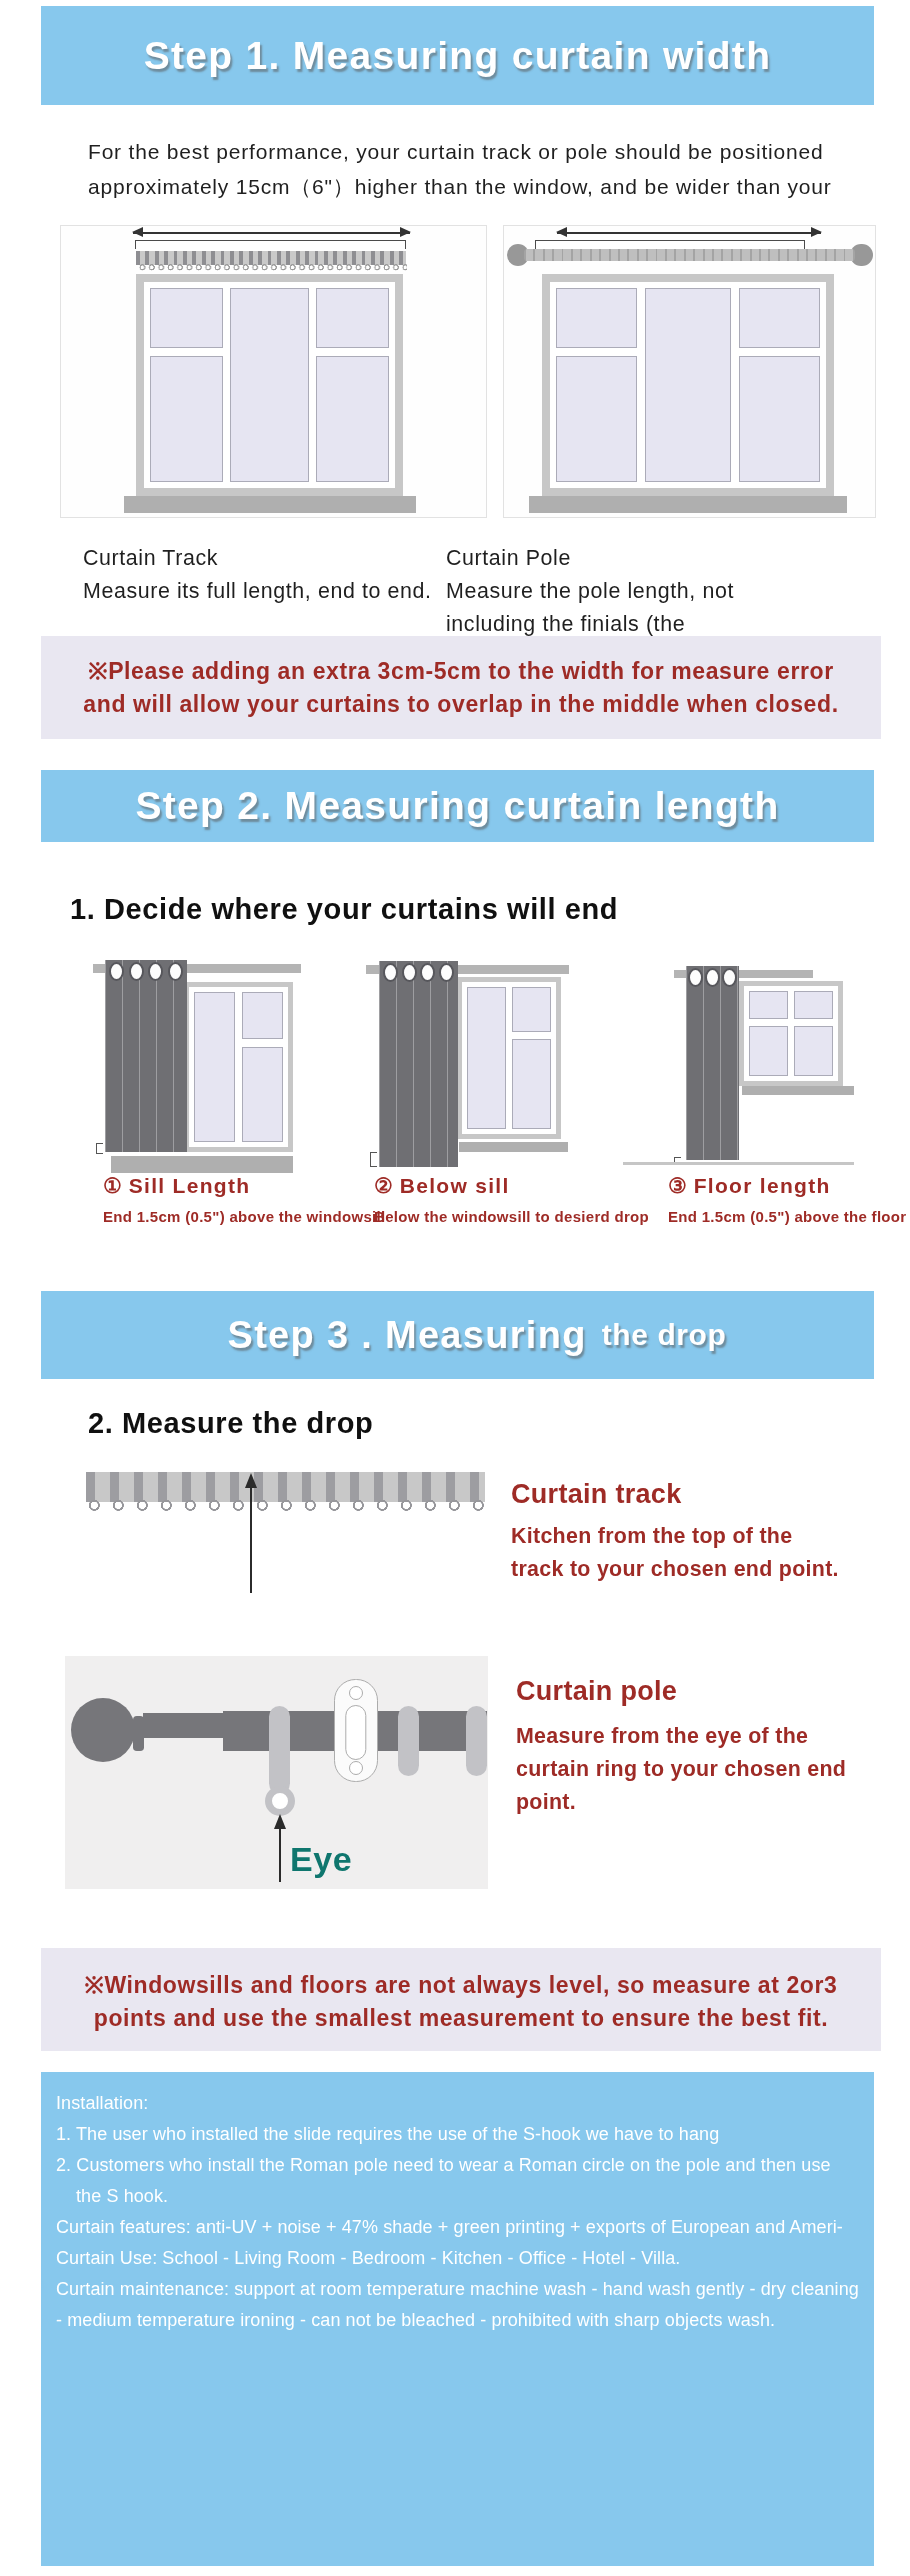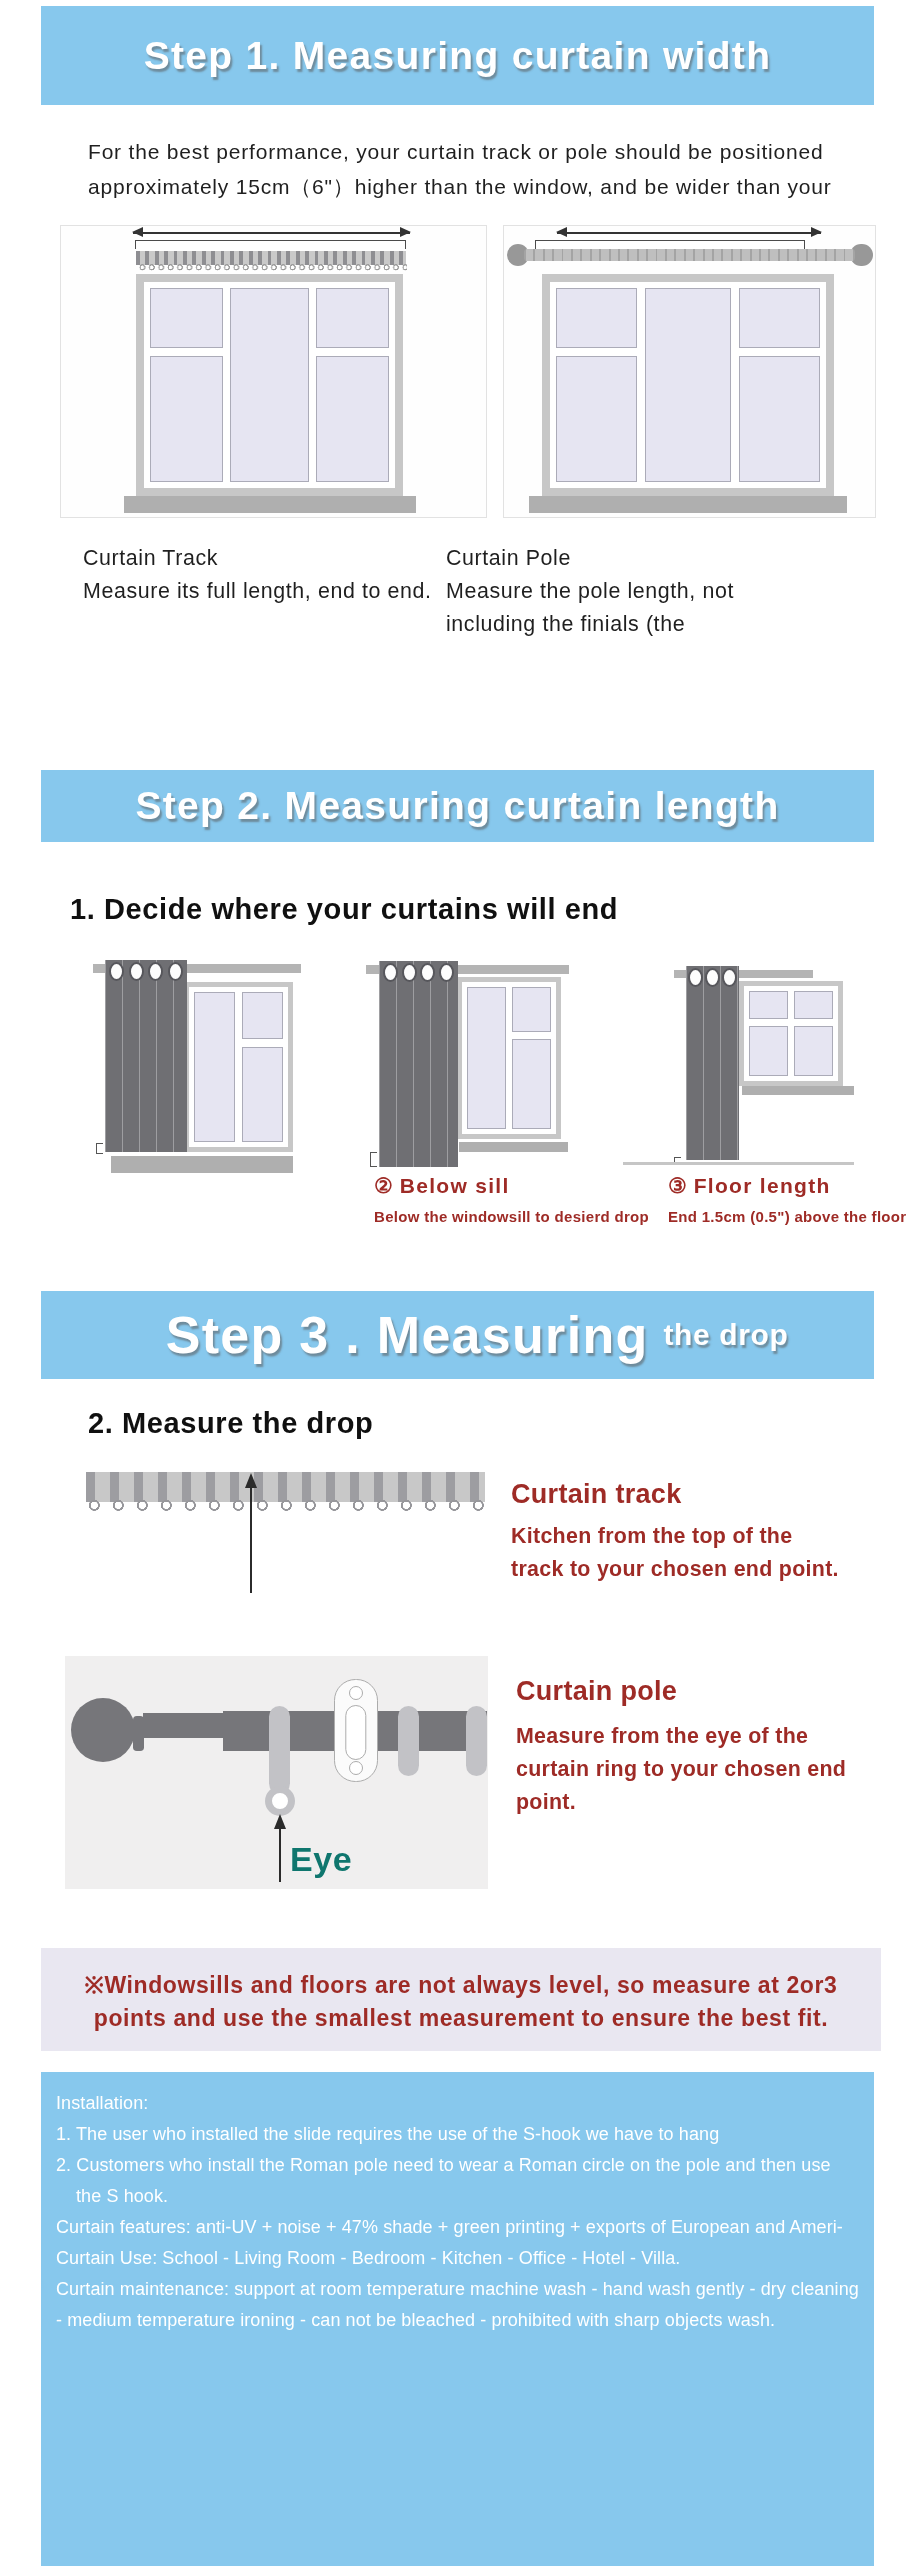--- a/index.html
+++ b/index.html
@@ -175,6 +175,10 @@
     <div>including the finials (the</div>
   </div>
 
+  <div class="note" style="top:636px;padding-top:19px;">
+    <div>※Please adding an extra 3cm-5cm to the width for measure error</div>
+    <div>and will allow your curtains to overlap in the middle when closed.</div>
+  </div>
 
   <section class="banner" style="top:770px;height:72px;">
     <span class="btitle">Step 2. Measuring curtain length</span>

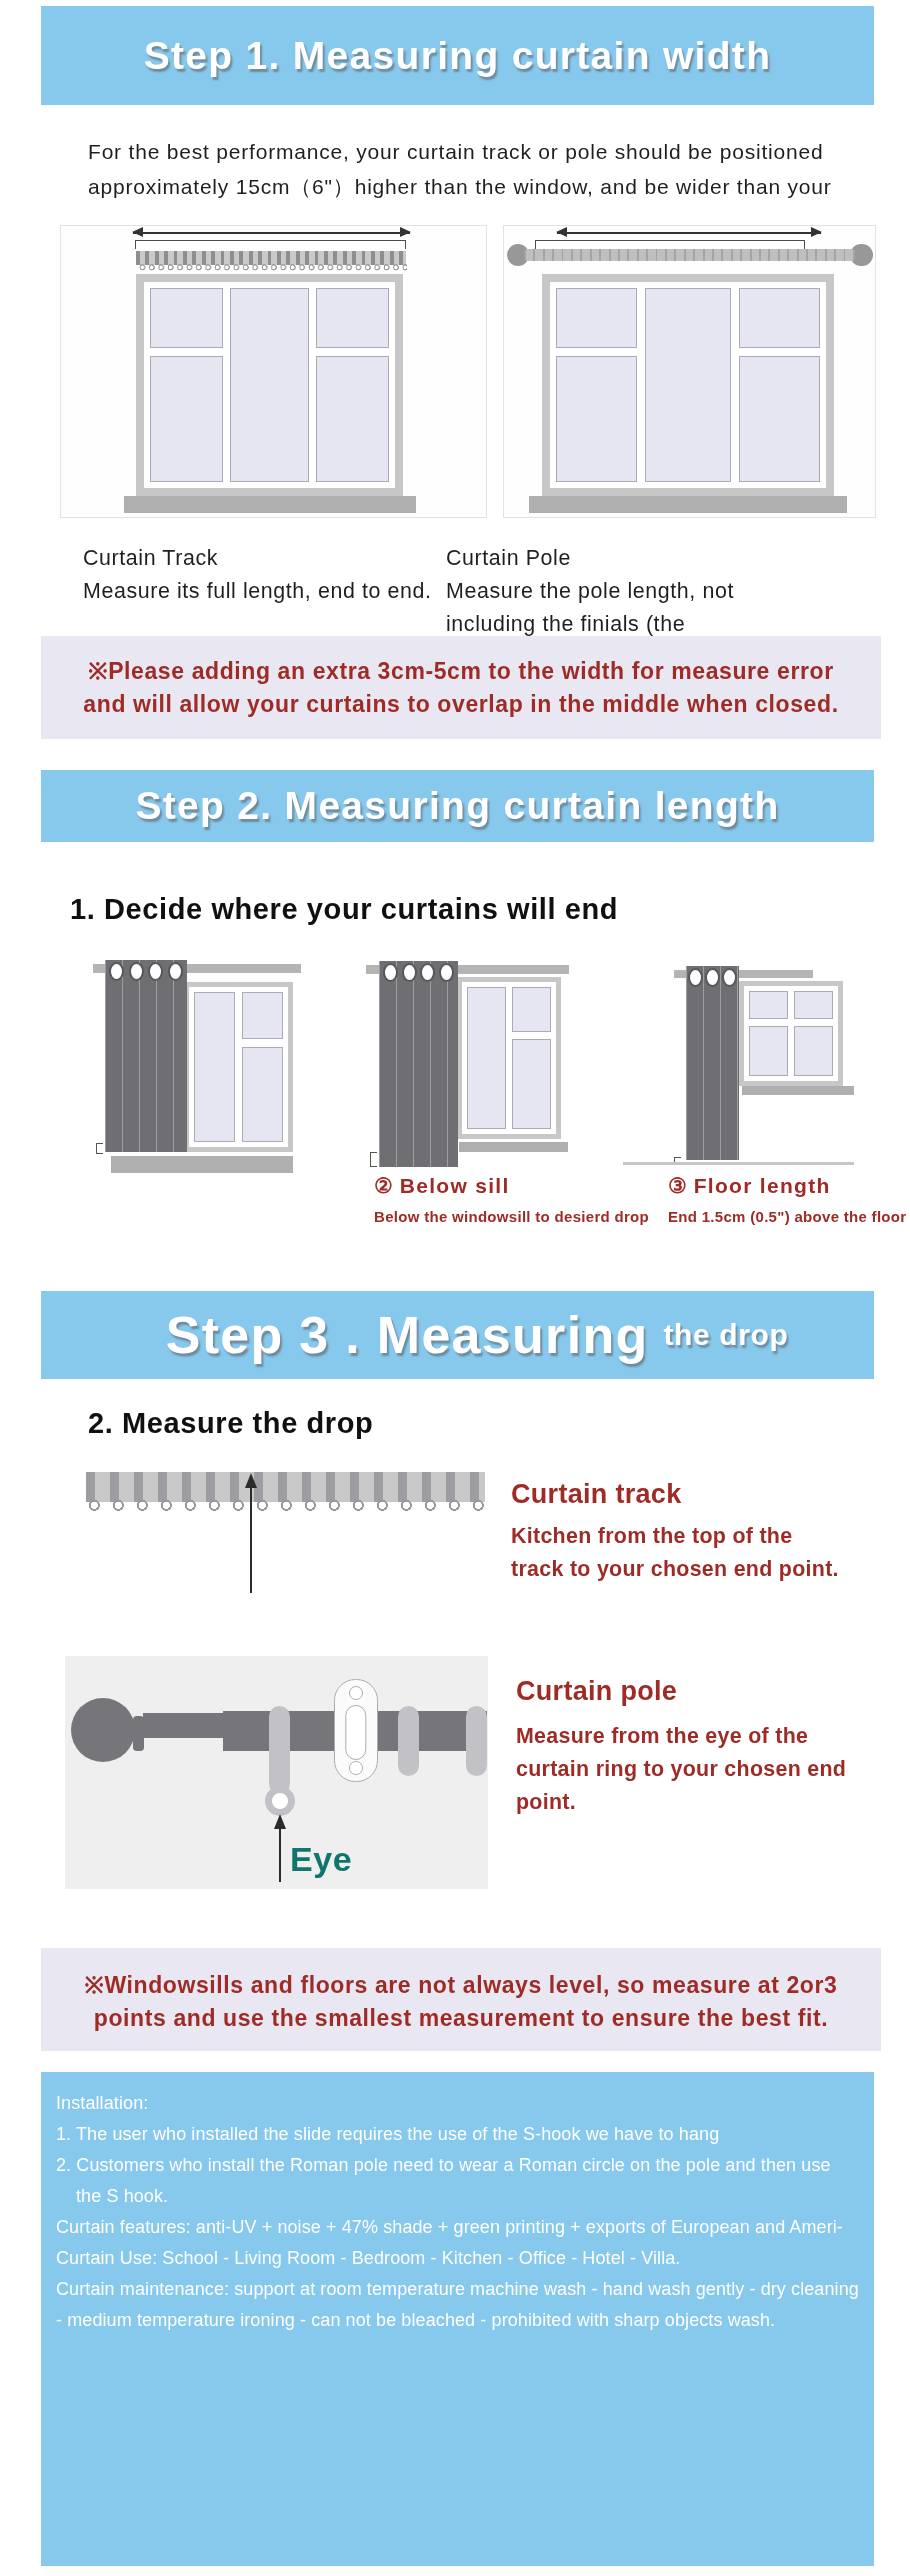--- a/index.html
+++ b/index.html
@@ -210,6 +210,12 @@
     </div>
     <div class="bracket-s" style="left:5px;top:187px;height:8.8px;"></div>
   </div>
+  <div class="opt-cap" style="left:103px;top:1174px;">
+    <div>
+      <span class="num">①</span><span class="lbl">Sill Length</span>
+    </div>
+    <div class="sub">End 1.5cm (0.5") above the windowsill</div>
+  </div>
 
   <div class="d2" style="left:365px;top:956px;width:208px;height:220px;">
     <div class="pole2" style="left:1.3px;top:9.4px;width:203px;height:8.2px;"></div>

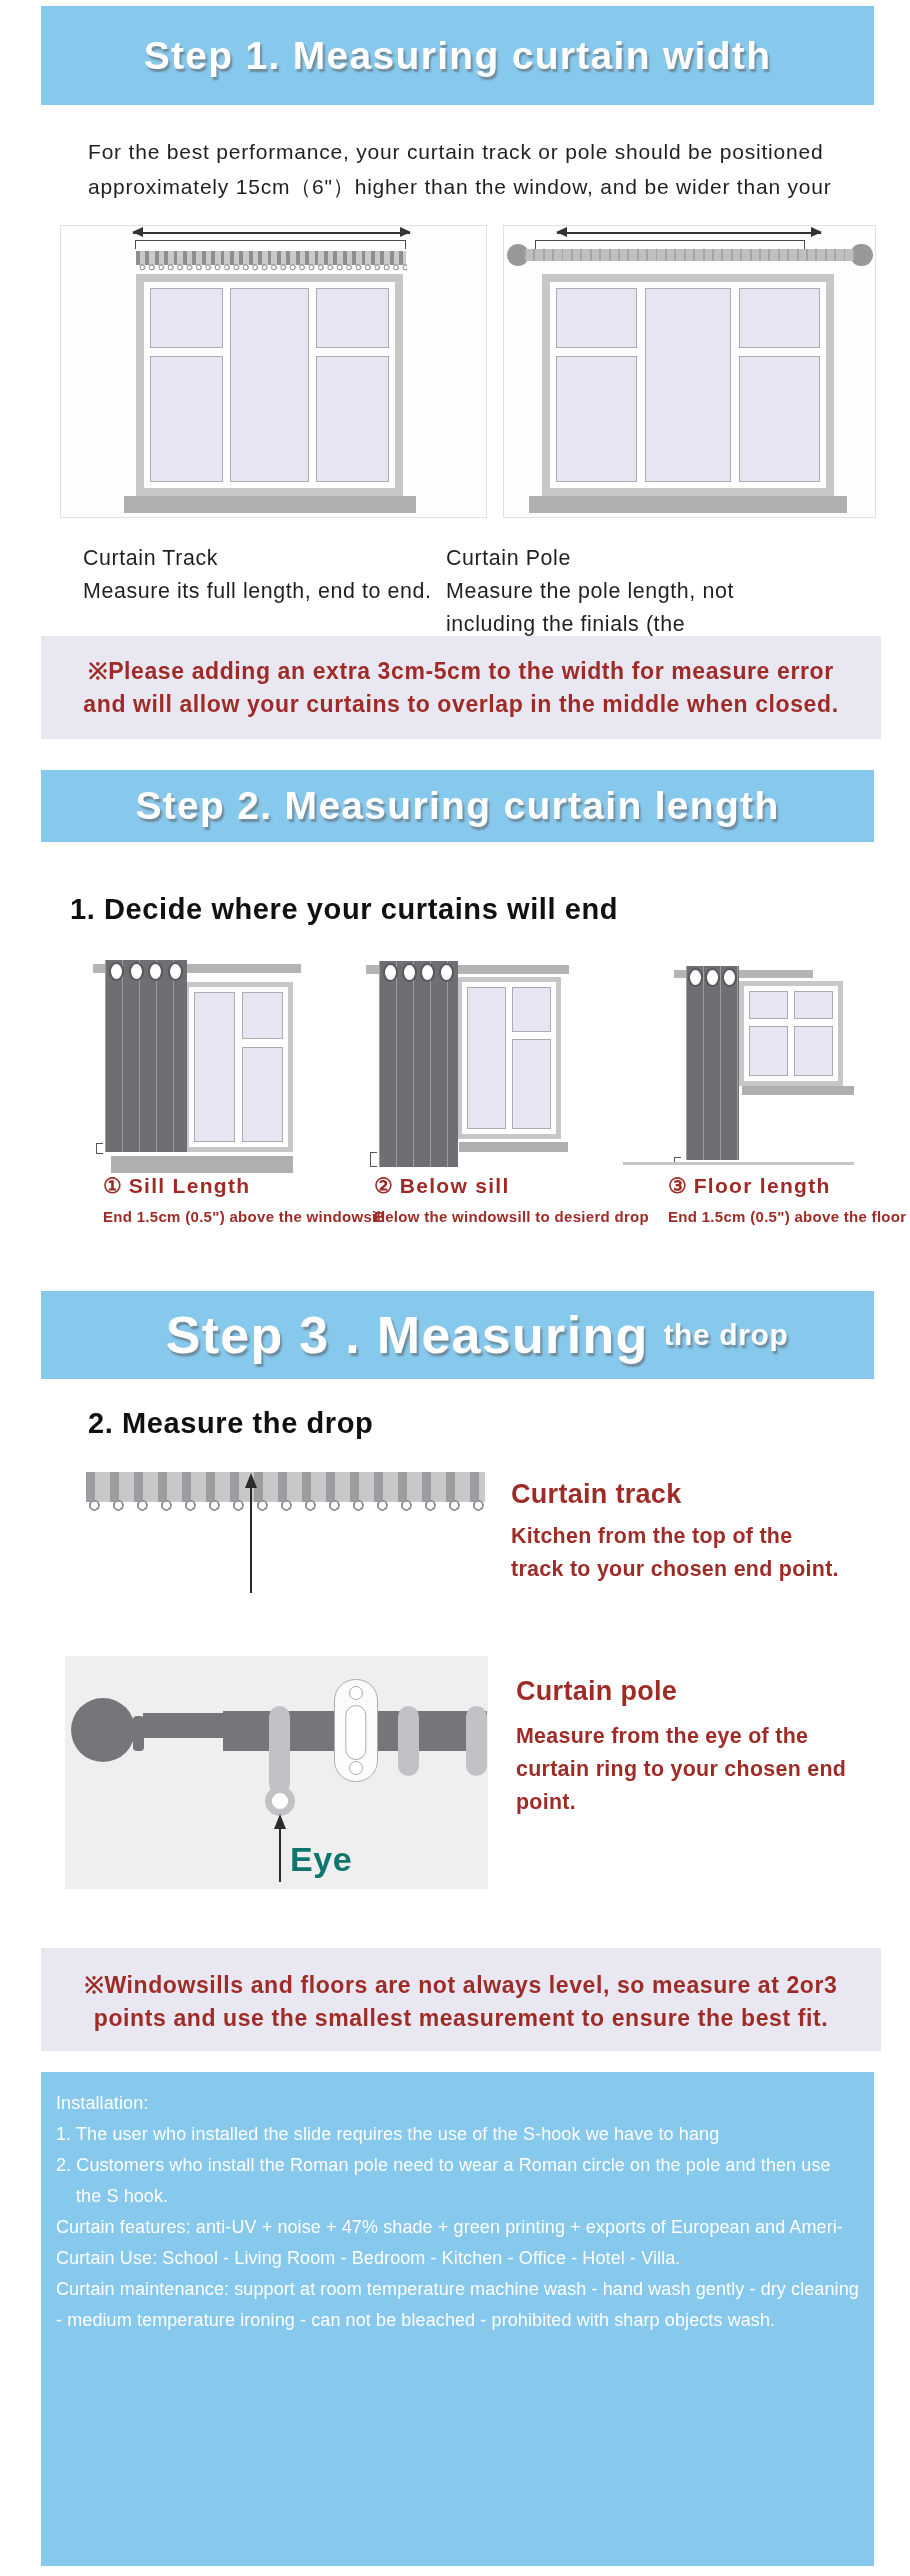--- a/index.html
+++ b/index.html
@@ -281,7 +281,7 @@
   </div>
 
   <section class="banner" style="top:1291px;height:88px;">
-    <span class="btitle" style="font-size:52px;margin-left:39px;">Step 3 . Measuring</span>
+    <span class="btitle" style="font-size:38px;margin-left:39px;">Step 3 . Measuring</span>
     <span class="btitle-small">the drop</span>
   </section>
 

